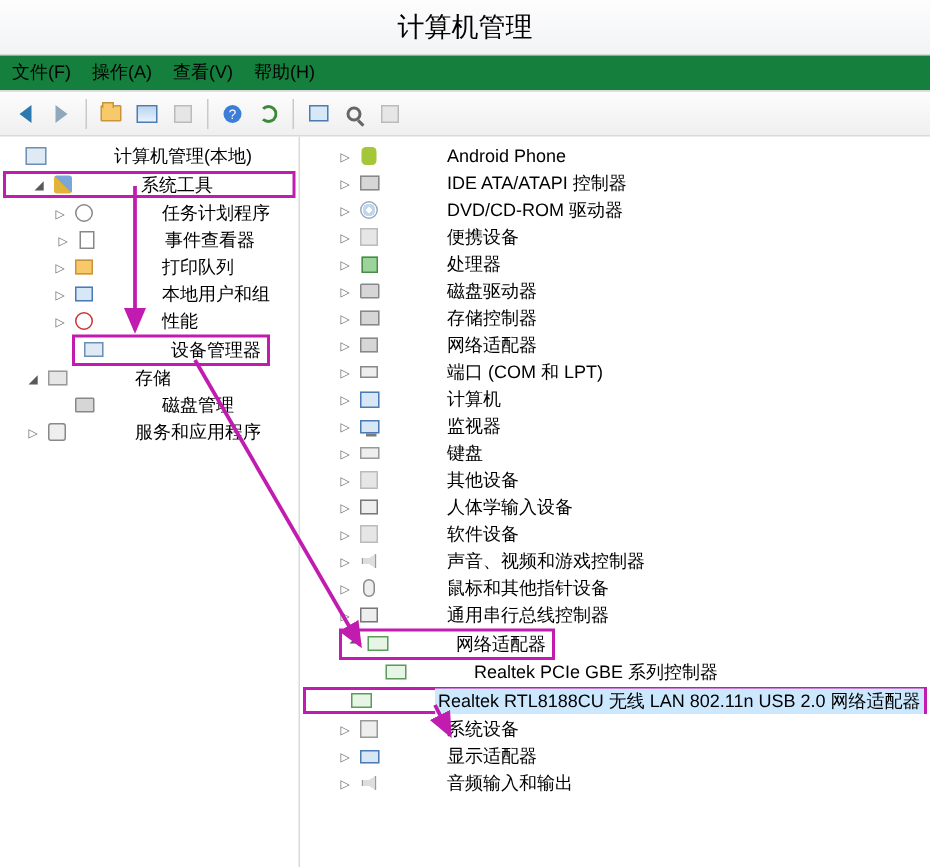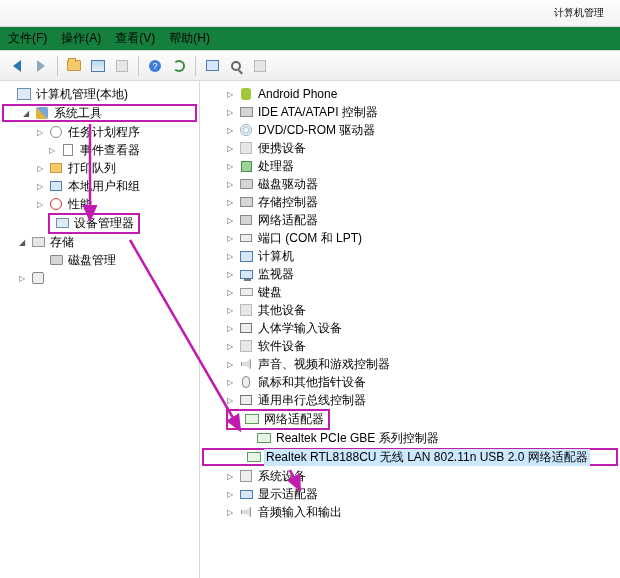--- a/index.html
+++ b/index.html
@@ -4,7 +4,7 @@
 <style>
 * { box-sizing: border-box; margin: 0; padding: 0; }
 body { font-family: "Microsoft YaHei", "Segoe UI", Tahoma, sans-serif; font-size: 12px; background: #fff; width: 620px; height: 578px; overflow: hidden; position: relative; }
-.titlebar { background: linear-gradient(#fdfdfe,#f2f3f5); text-align: right; padding: 6px 16px; font-size: 10px; border-bottom: 1px solid #d9d9d9; }
+.titlebar { background: linear-gradient(#fdfdfe,#f2f3f5); text-align: center; padding: 6px 0; font-size: 18px; border-bottom: 1px solid #d9d9d9; }
 .menubar { display: flex; gap: 14px; padding: 3px 8px; border-bottom: 1px solid #d9d9d9; background: #15803d; }
 .menubar span { cursor: default; }
 .toolbar { display: flex; align-items: center; gap: 2px; padding: 3px 6px; border-bottom: 1px solid #d9d9d9; background: linear-gradient(#fdfdfd,#efefef); height: 30px; }

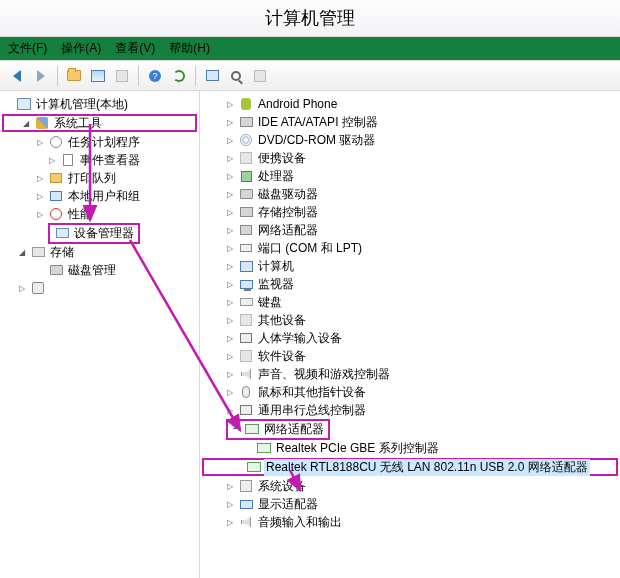--- a/index.html
+++ b/index.html
@@ -19,7 +19,7 @@
 .expander.closed::before { content: "▷"; font-size: 8px; }
 .expander.none::before { content: ""; }
 .nicon { width: 16px; height: 16px; display: inline-flex; align-items: center; justify-content: center; margin: 0 2px; }
-.nlabel { padding: 0 2px; }
+.nlabel { padding: 0 2px; margin-left: 40px; }
 .hl-box { border: 2px solid #c11bb0; }
 .sel-fill { background: #cce8ff; }
 

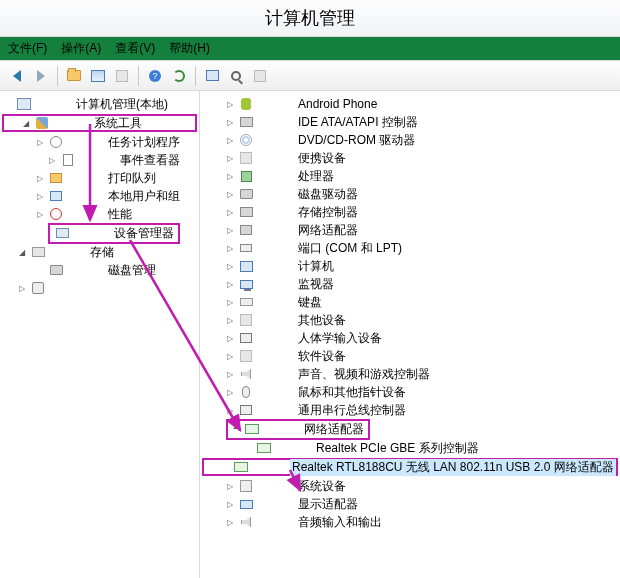--- a/index.html
+++ b/index.html
@@ -140,7 +140,7 @@
         </span>
       <span class="nlabel">任务计划程序</span>
     </div>
-    <div class="node" style="padding-left:46px">
+    <div class="node" style="padding-left:36px">
       <span class="expander closed"></span>
       <span class="nicon">
           <span class="i-event"></span>

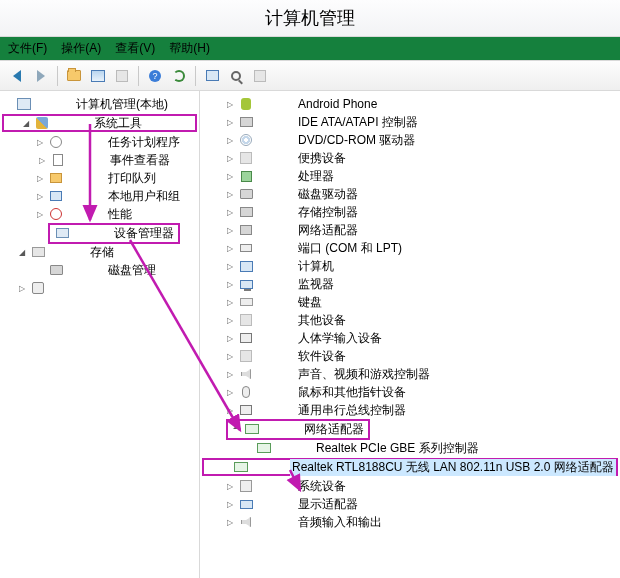--- a/index.html
+++ b/index.html
@@ -198,6 +198,7 @@
       <span class="nicon">
           <span class="i-svc"></span>
         </span>
+      <span class="nlabel">服务和应用程序</span>
     </div>
   </div>
 

